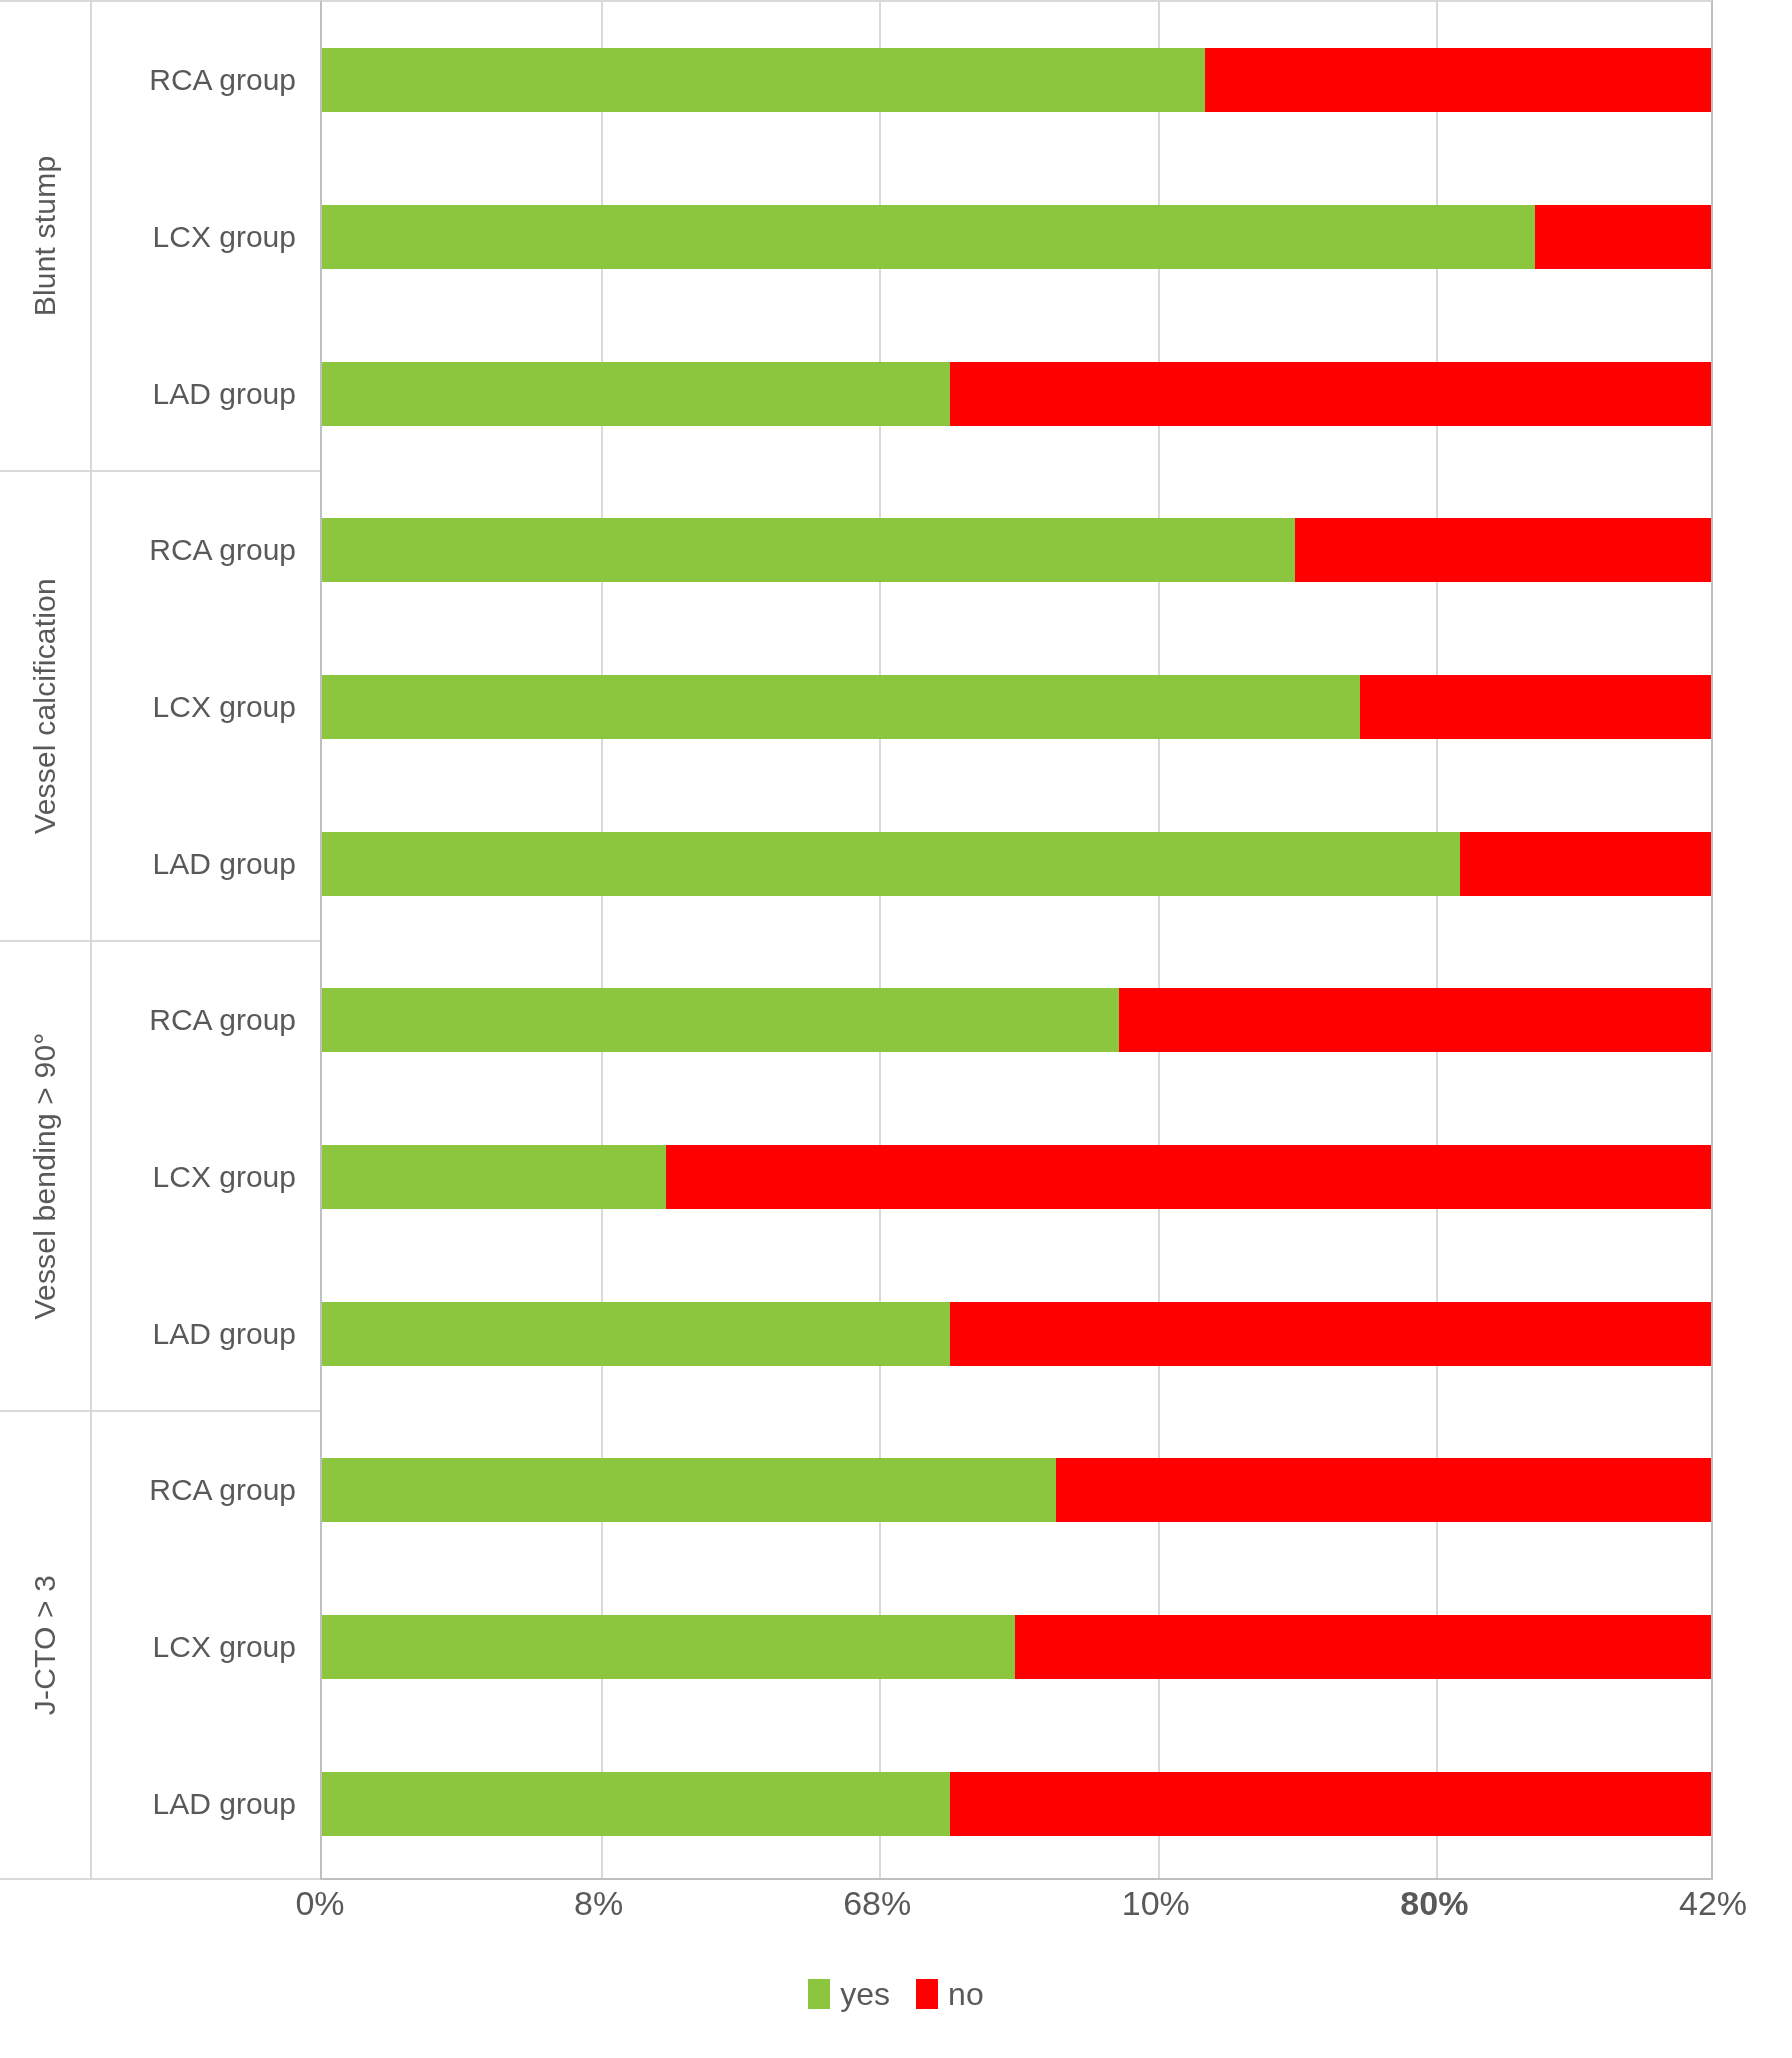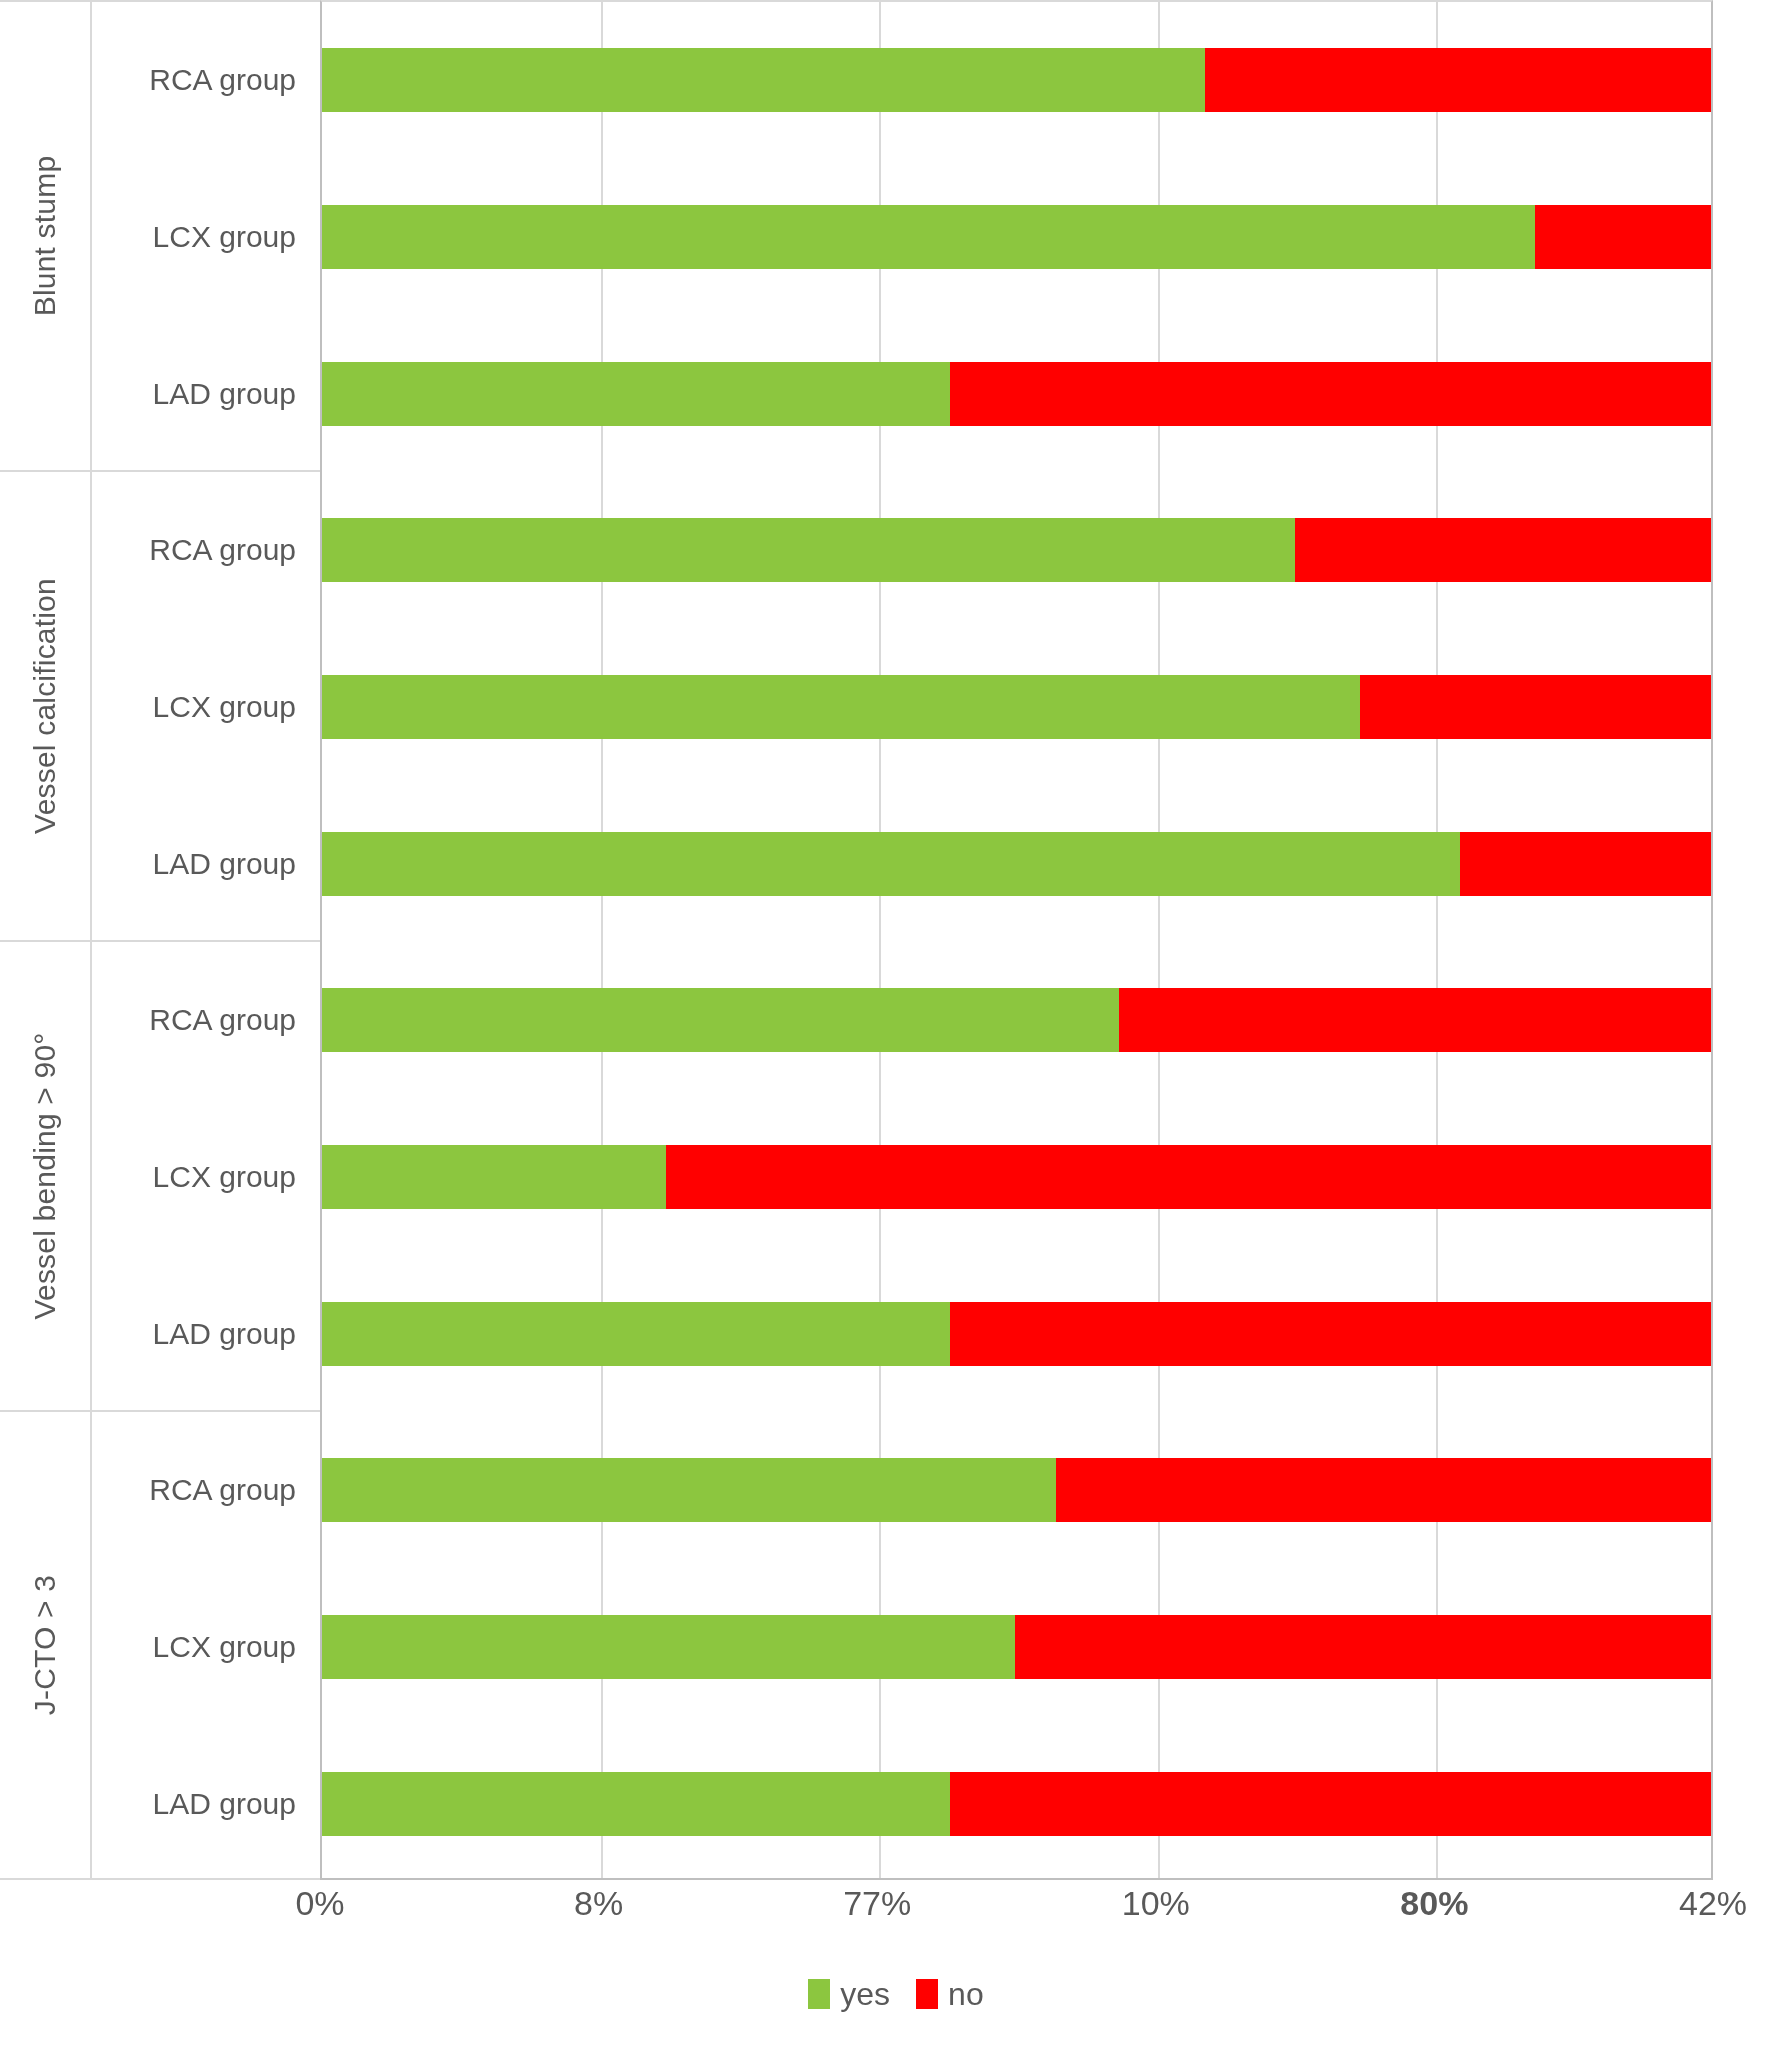--- a/index.html
+++ b/index.html
@@ -303,7 +303,7 @@
   <div class="axis-x">
       <div class="xtick" style="left: 0px;">0%</div>
       <div class="xtick" style="left: 278.6px;">8%</div>
-      <div class="xtick" style="left: 557.2px;">77%</div>
+      <div class="xtick" style="left: 557.2px;">68%</div>
       <div class="xtick" style="left: 835.8px;">10%</div>
       <div class="xtick" style="left: 1114.4px; font-weight: bold;">80%</div>
       <div class="xtick" style="left: 1393px;">42%</div>

